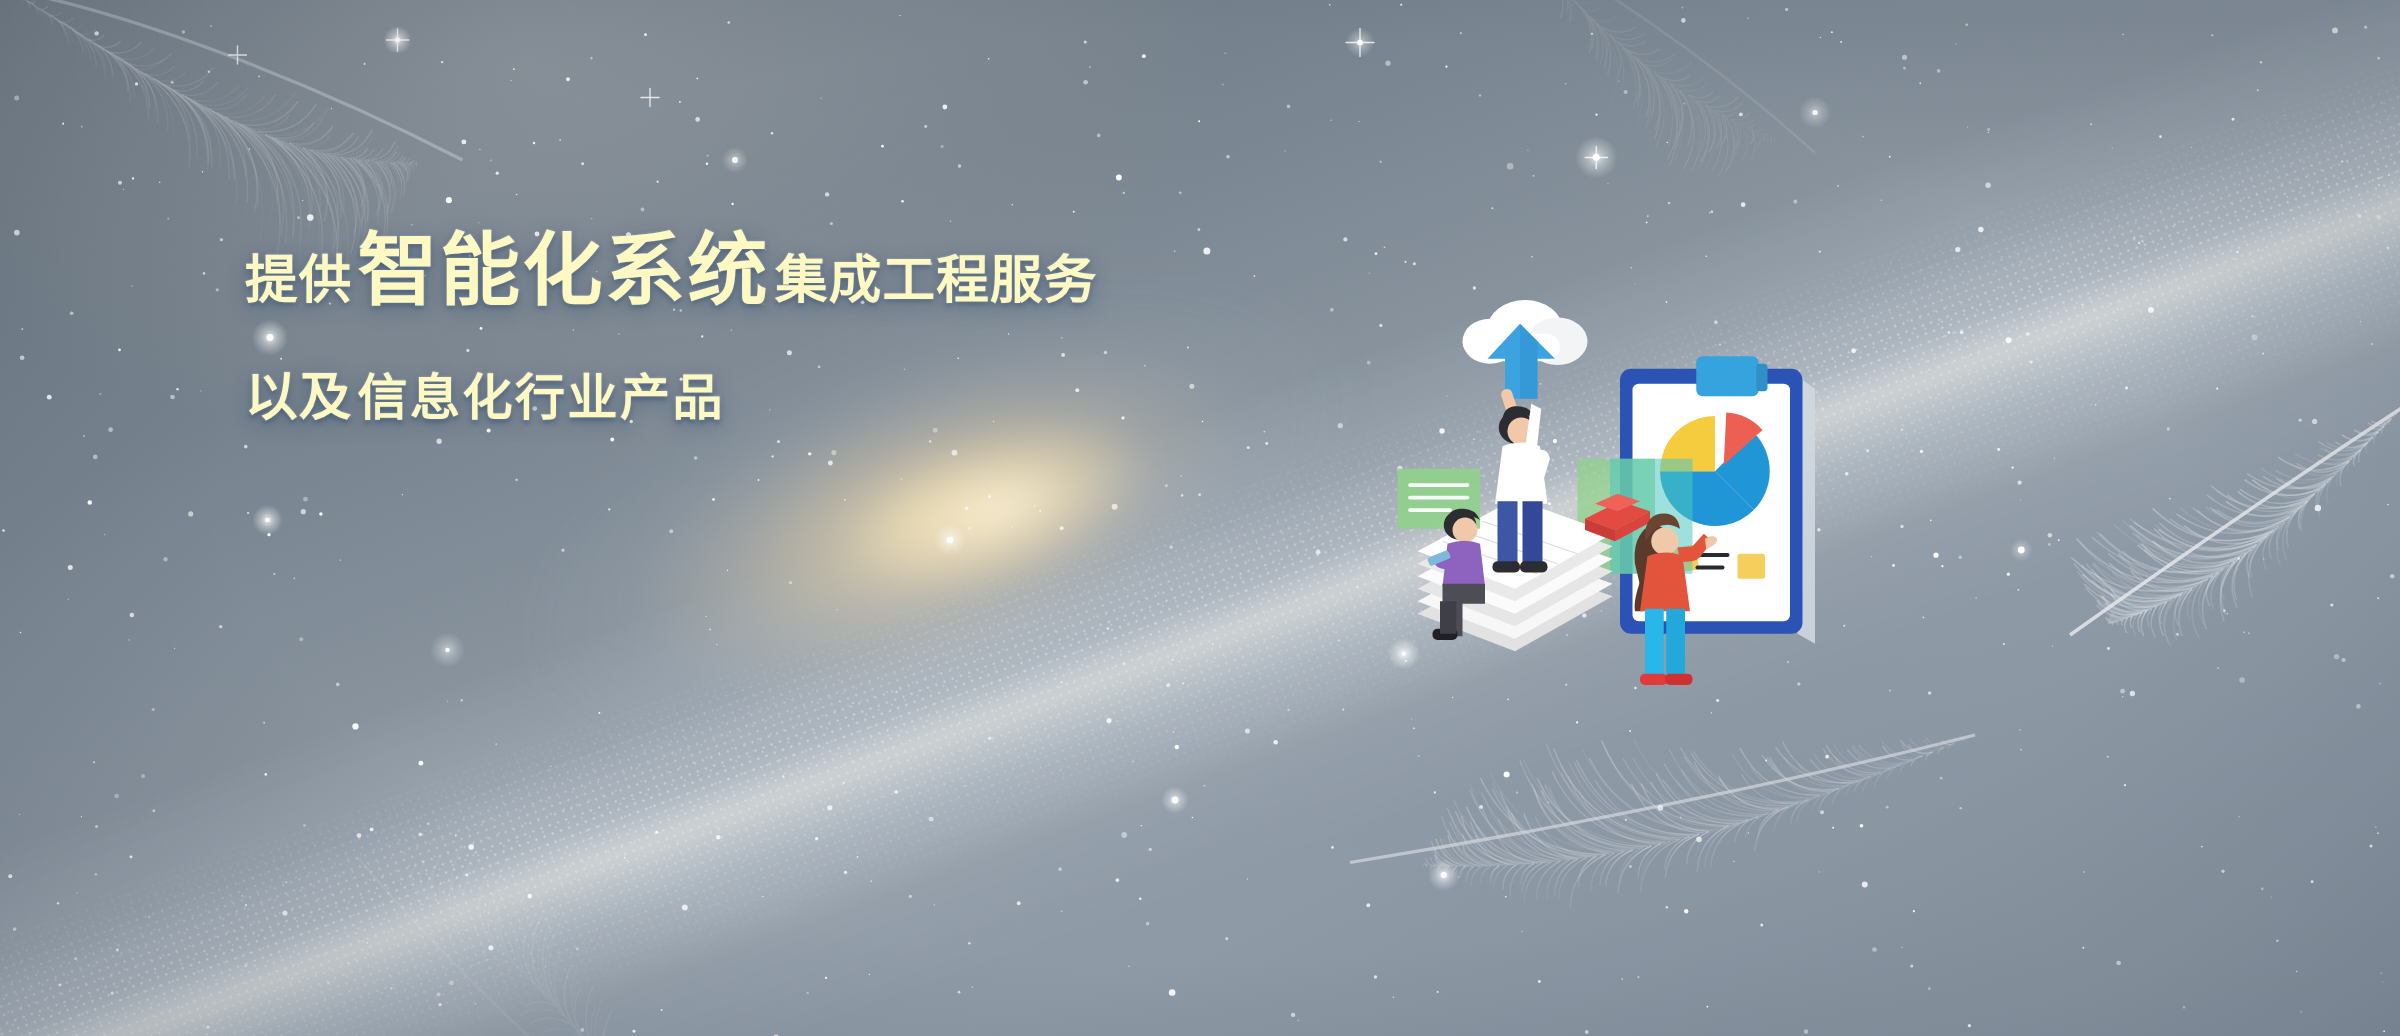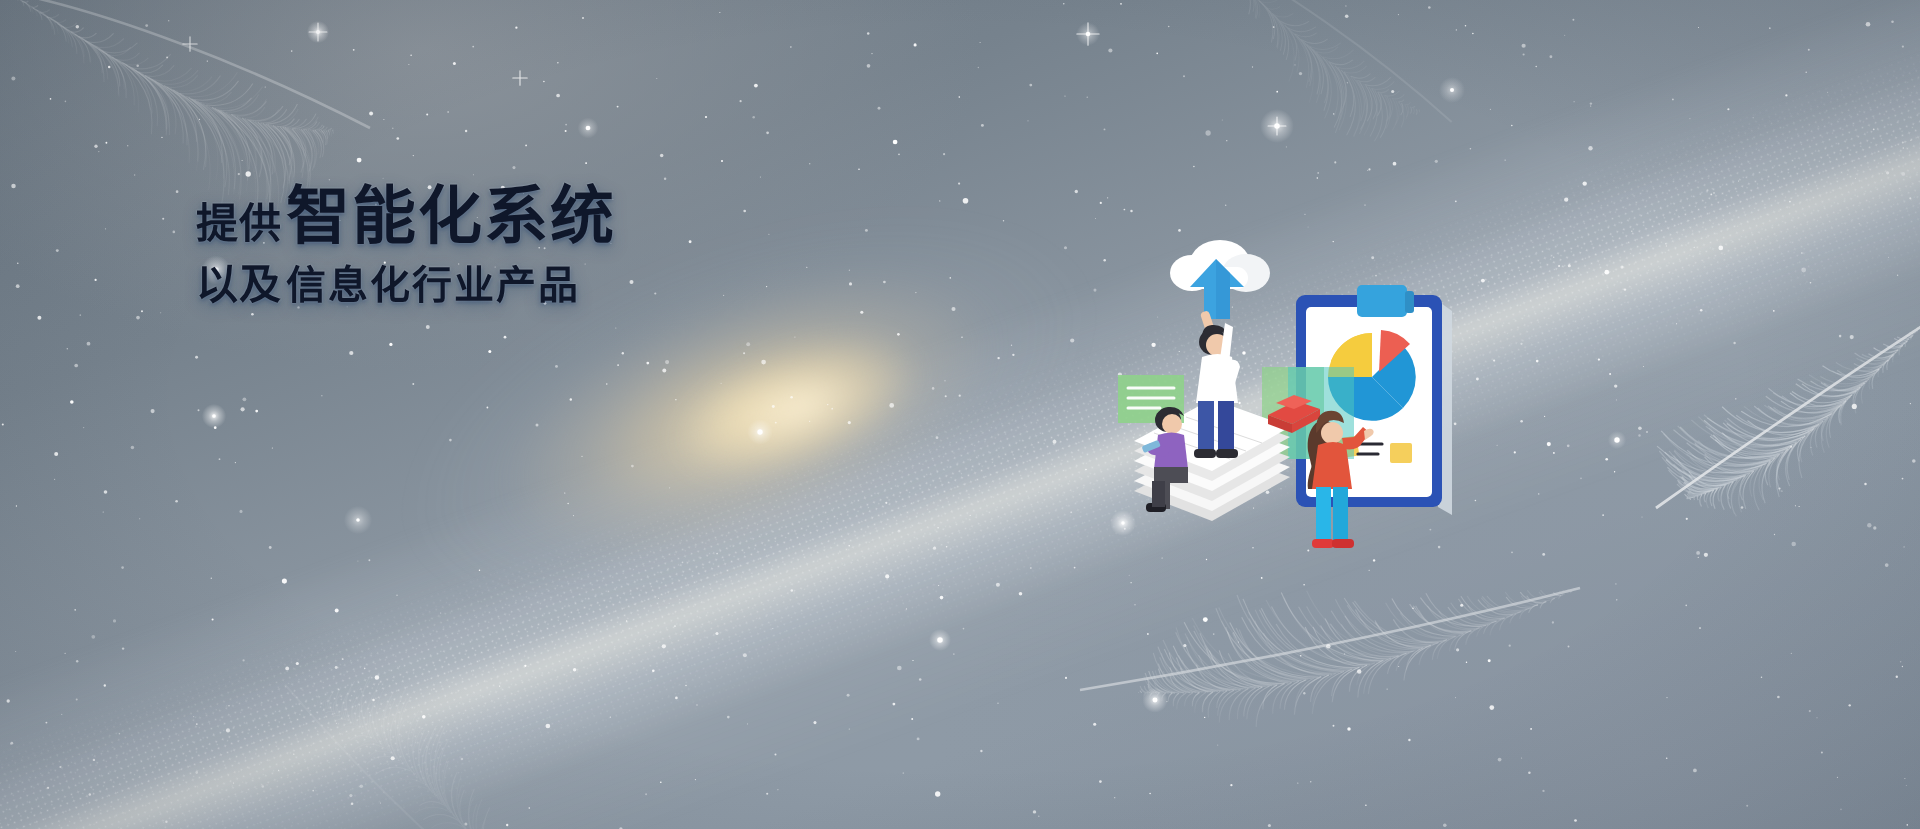--- a/index.html
+++ b/index.html
@@ -116,7 +116,7 @@
     position:absolute;
     left:196px; top:185px;
     z-index:8;
-    color:#0f172a;
+    color:#fef9c3;
     white-space:nowrap;
     text-shadow:
       0 2px 4px rgba(40,70,110,.55),

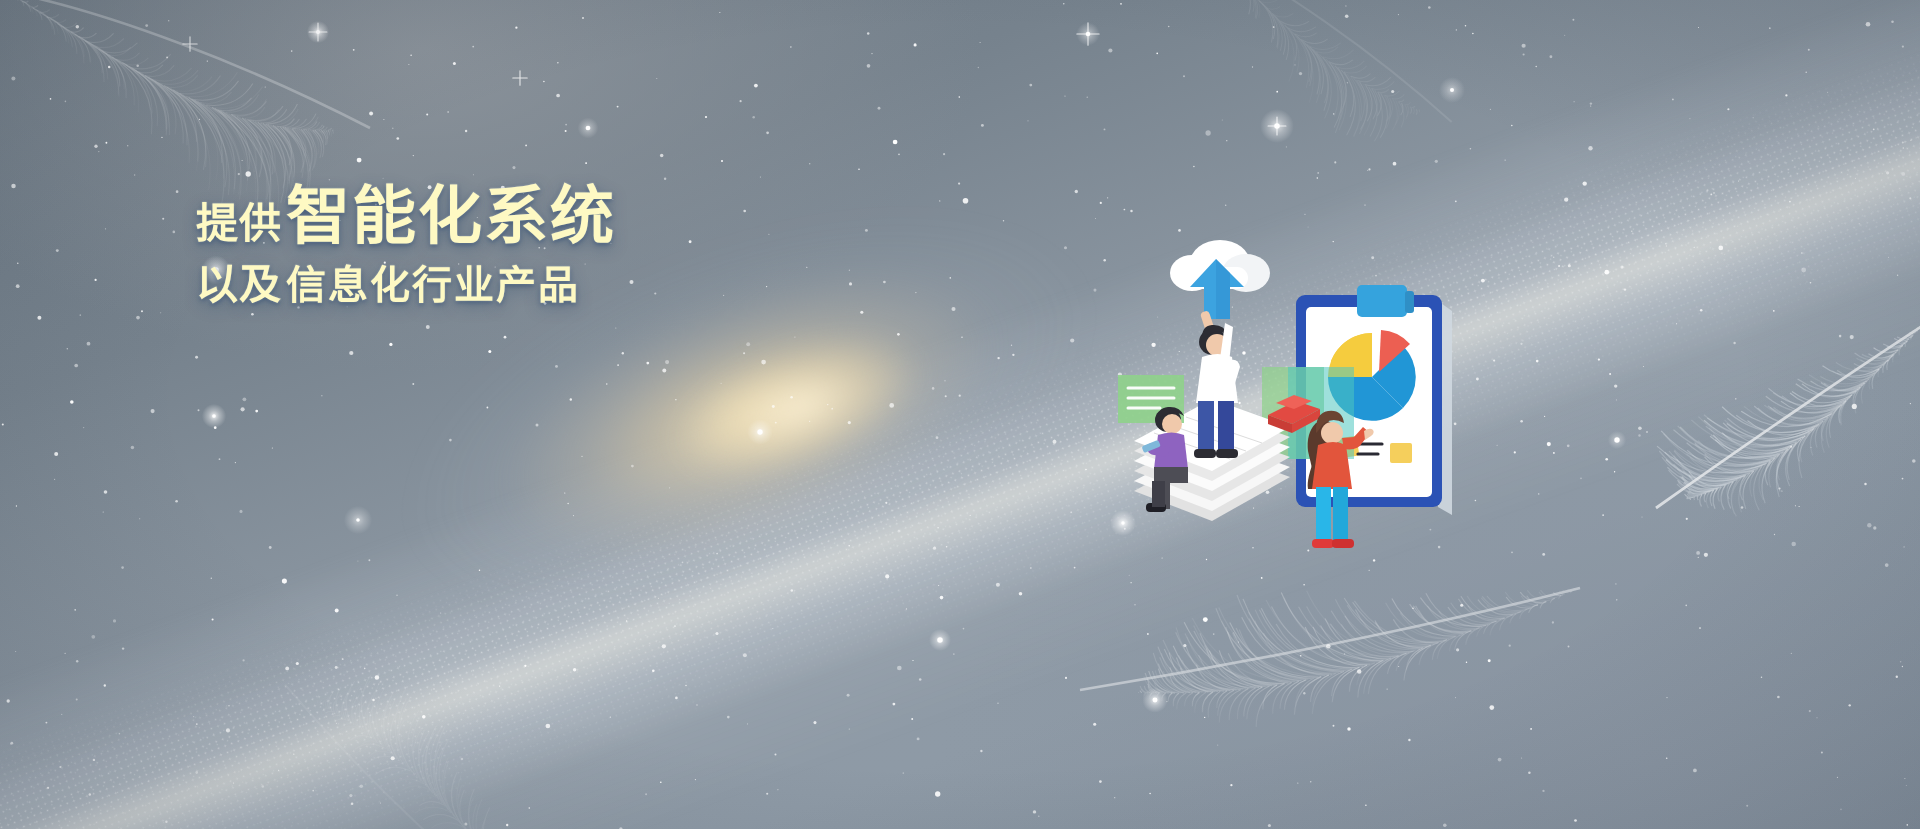--- a/index.html
+++ b/index.html
@@ -1759,6 +1759,7 @@
     <div class="line line1">
       <span class="t-small">提供</span>
       <span class="t-big">智能化系统</span>
+      <span class="t-small">集成工程服务</span>
     </div>
     <div class="line line2">
       <span class="t-small">以及</span>

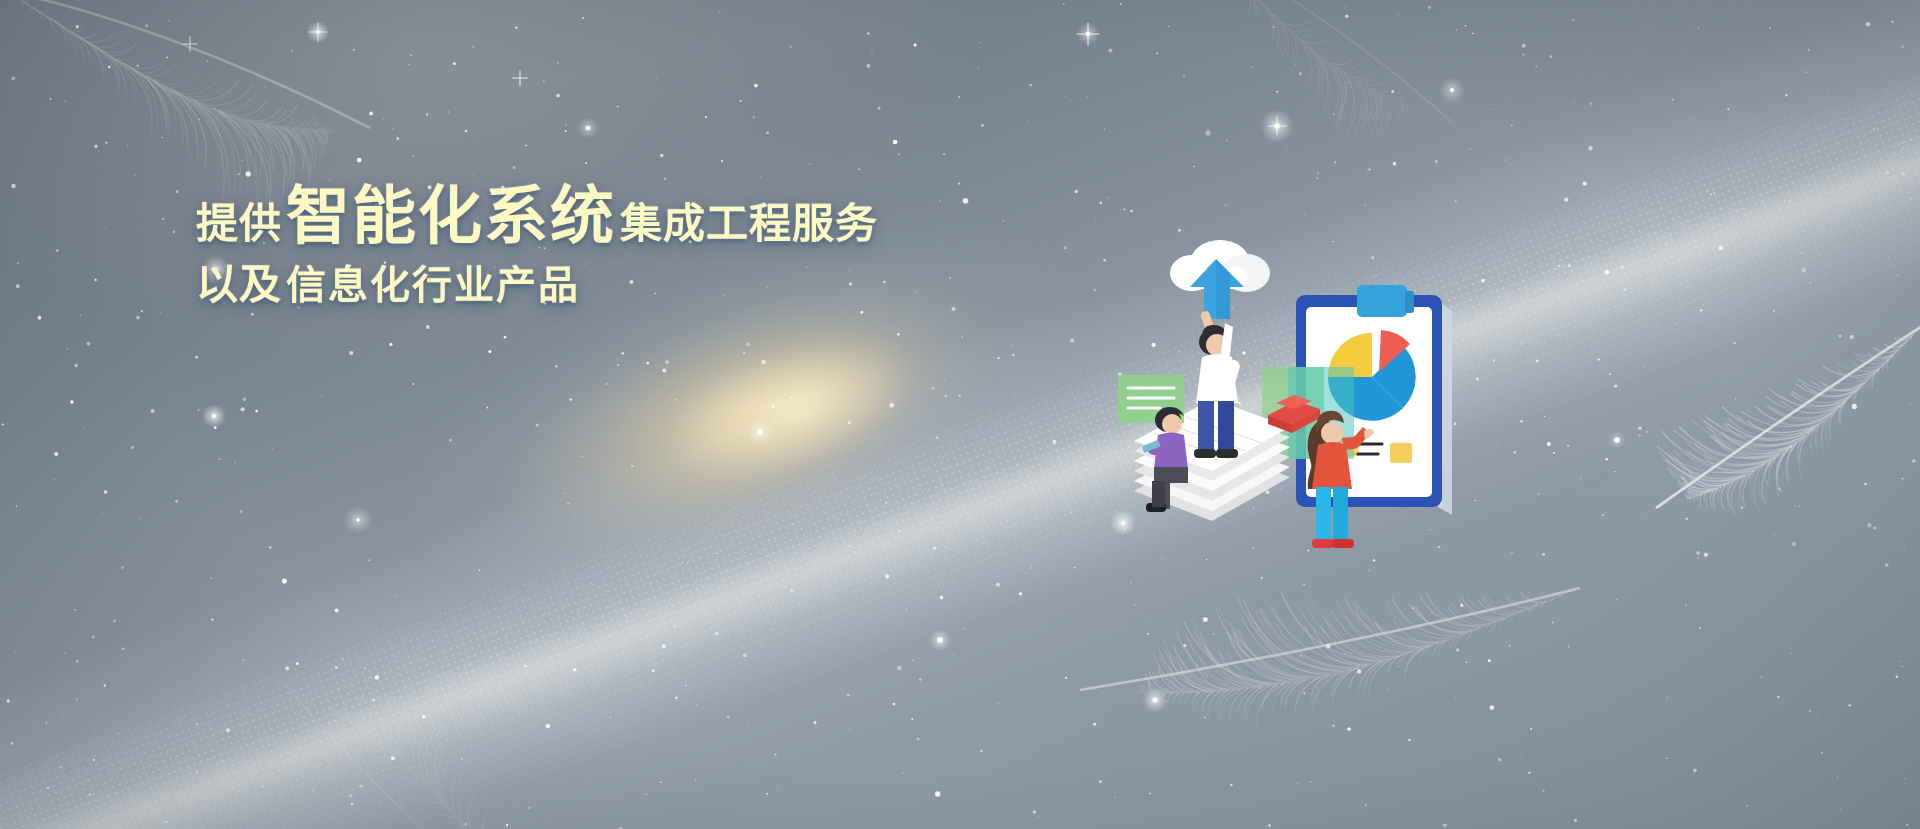--- a/index.html
+++ b/index.html
@@ -124,7 +124,7 @@
       0 0 2px rgba(255,255,255,.55);
   }
   .line{ display:flex; align-items:baseline; }
-  .line + .line{ }
+  .line + .line{ margin-top:33px; }
   .t-small{
     font-size:42px;
     font-weight:700;

